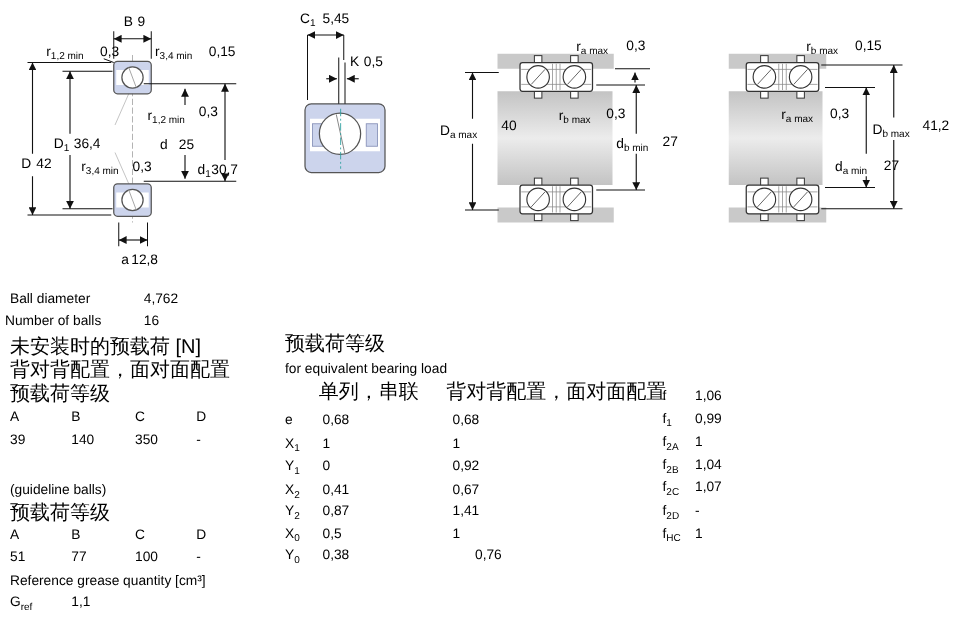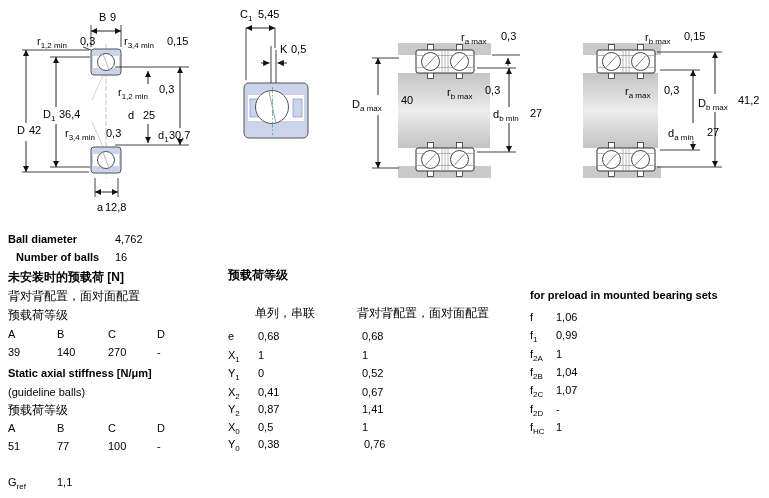--- a/index.html
+++ b/index.html
@@ -6,7 +6,7 @@
   .page{position:relative;width:769px;height:498px;background:#fff;overflow:hidden;
         font-family:"Liberation Sans",sans-serif;color:#000;}
   .t{position:absolute;font-size:11px;line-height:13px;white-space:nowrap;}
-  .b{font-weight:bold;}
+  .b{font-weight:normal;}
   .zh{font-size:12px;}
   sub.s{font-size:8px;line-height:0;}
   .diagrams{position:absolute;left:0;top:0;}

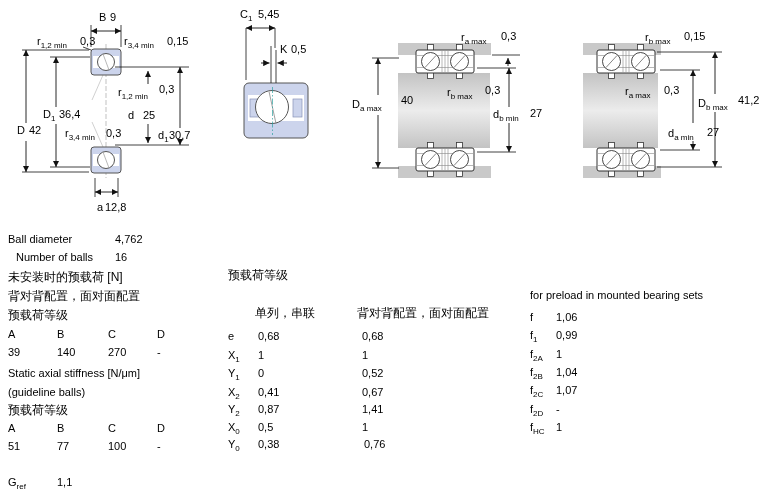--- a/index.html
+++ b/index.html
@@ -152,7 +152,7 @@
 
 <span class="t b" style="left:8px;top:233px">Ball diameter</span>
 <span class="t" style="left:115px;top:233px">4,762</span>
-<span class="t b" style="left:16px;top:251px">Number of balls</span>
+<span class="t b" style="left:4px;top:251px">Number of balls</span>
 <span class="t" style="left:115px;top:251px">16</span>
 
 <span class="t b zh" style="left:8px;top:271px">未安装时的预载荷 [N]</span>

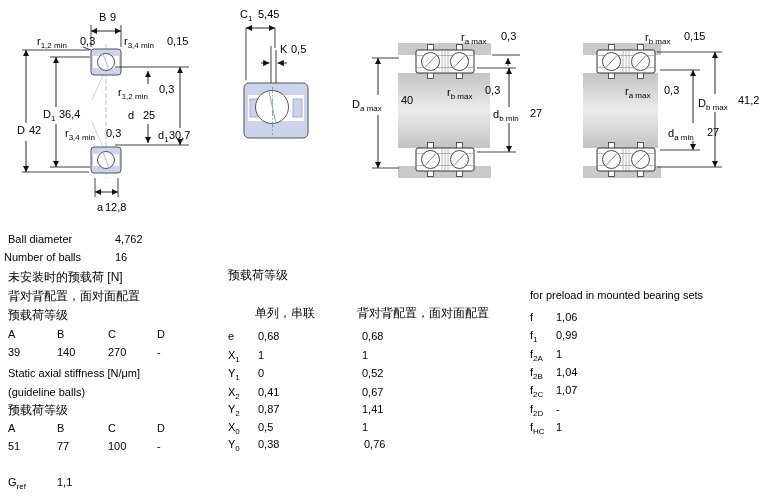--- a/index.html
+++ b/index.html
@@ -7,7 +7,7 @@
         font-family:"Liberation Sans",sans-serif;color:#000;}
   .t{position:absolute;font-size:11px;line-height:13px;white-space:nowrap;}
   .b{font-weight:normal;}
-  .zh{font-size:12px;}
+  .zh{font-size:16px;}
   sub.s{font-size:8px;line-height:0;}
   .diagrams{position:absolute;left:0;top:0;}
   .diagrams text{font-size:11px;fill:#000;font-family:"Liberation Sans",sans-serif;}

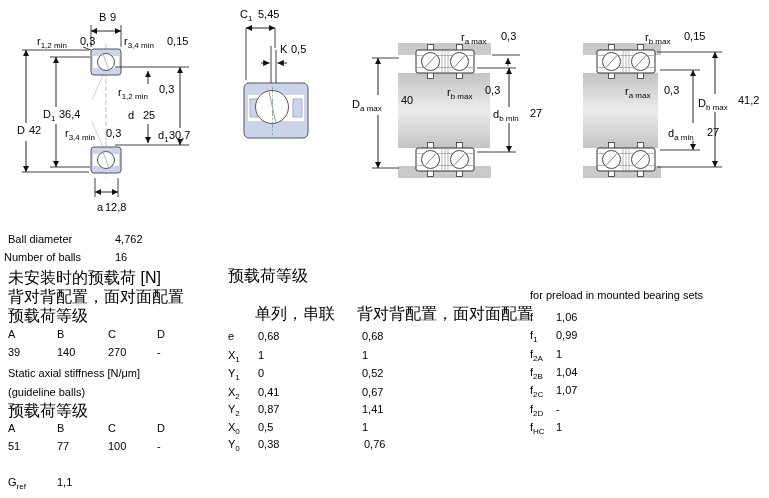--- a/index.html
+++ b/index.html
@@ -183,6 +183,7 @@
 <span class="t" style="left:57px;top:476px">1,1</span>
 
 <span class="t b zh" style="left:228px;top:269px">预载荷等级</span>
+<span class="t b" style="left:228px;top:289px">for equivalent bearing load</span>
 <span class="t zh" style="left:255px;top:307px">单列，串联</span>
 <span class="t zh" style="left:357px;top:307px">背对背配置，面对面配置</span>
 

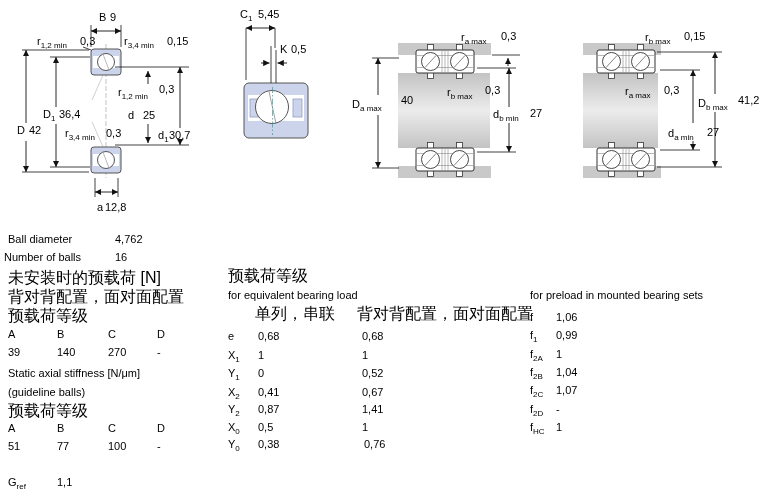--- a/index.html
+++ b/index.html
@@ -209,7 +209,6 @@
 <span class="t" style="left:258px;top:438px">0,38</span>
 <span class="t" style="left:364px;top:438px">0,76</span>
 
-<span class="t b" style="left:530px;top:289px">for preload in mounted bearing sets</span>
 <span class="t" style="left:530px;top:311px"><span>f</span><sub class="s"></sub></span>
 <span class="t" style="left:556px;top:311px">1,06</span>
 <span class="t" style="left:530px;top:329px"><span>f</span><sub class="s">1</sub></span>

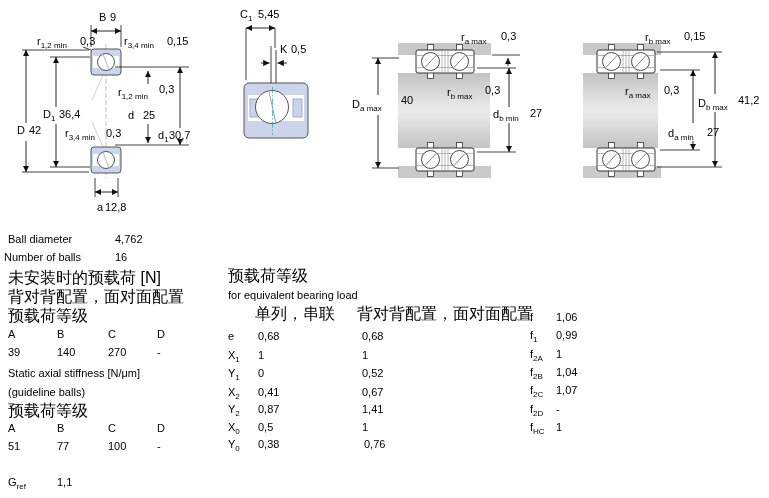--- a/index.html
+++ b/index.html
@@ -164,7 +164,7 @@
 <span class="t" style="left:157px;top:328px">D</span>
 <span class="t" style="left:8px;top:346px">39</span>
 <span class="t" style="left:57px;top:346px">140</span>
-<span class="t" style="left:108px;top:346px">270</span>
+<span class="t" style="left:108px;top:346px">350</span>
 <span class="t" style="left:157px;top:346px">-</span>
 
 <span class="t b" style="left:8px;top:367px">Static axial stiffness [N/μm]</span>

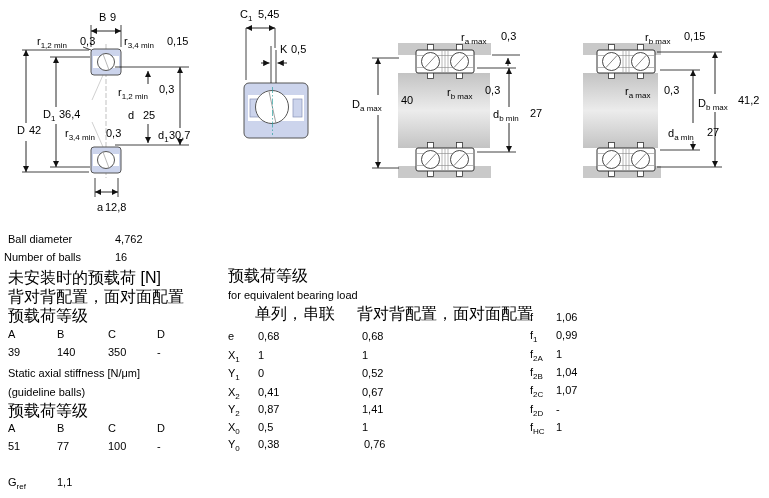--- a/index.html
+++ b/index.html
@@ -167,7 +167,6 @@
 <span class="t" style="left:108px;top:346px">350</span>
 <span class="t" style="left:157px;top:346px">-</span>
 
-<span class="t b" style="left:8px;top:367px">Static axial stiffness [N/μm]</span>
 <span class="t" style="left:8px;top:386px">(guideline balls)</span>
 <span class="t zh" style="left:8px;top:404px">预载荷等级</span>
 <span class="t" style="left:8px;top:422px">A</span>

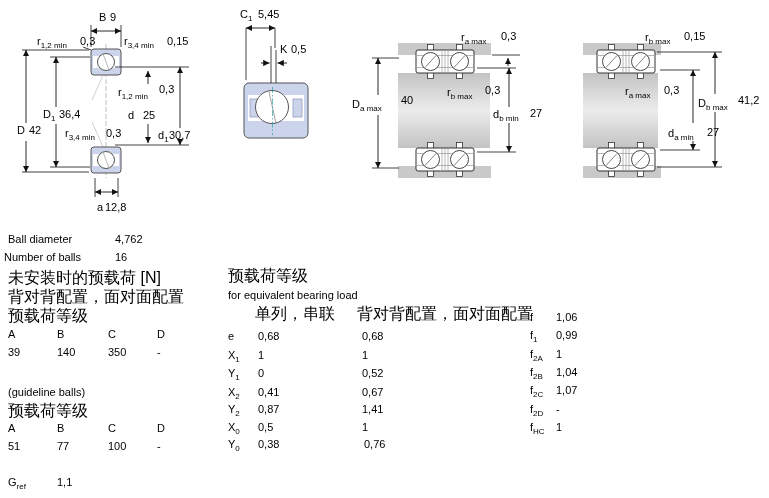--- a/index.html
+++ b/index.html
@@ -194,7 +194,7 @@
 <span class="t" style="left:362px;top:349px">1</span>
 <span class="t" style="left:228px;top:367px"><span>Y</span><sub class="s">1</sub></span>
 <span class="t" style="left:258px;top:367px">0</span>
-<span class="t" style="left:362px;top:367px">0,52</span>
+<span class="t" style="left:362px;top:367px">0,92</span>
 <span class="t" style="left:228px;top:386px"><span>X</span><sub class="s">2</sub></span>
 <span class="t" style="left:258px;top:386px">0,41</span>
 <span class="t" style="left:362px;top:386px">0,67</span>

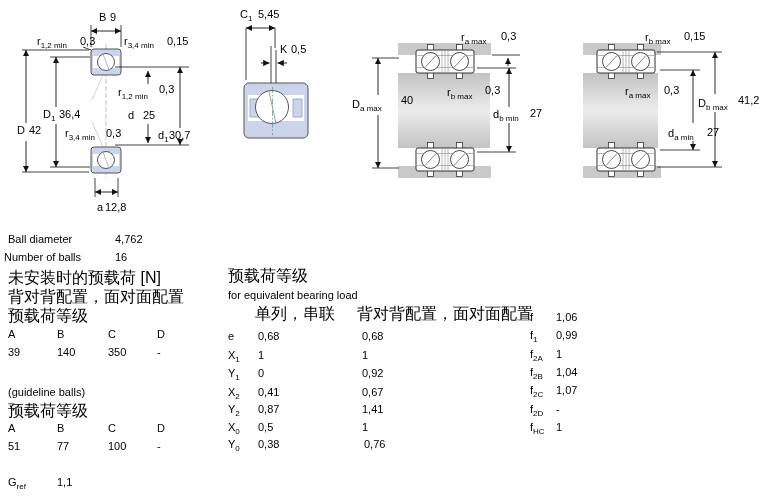--- a/index.html
+++ b/index.html
@@ -206,7 +206,7 @@
 <span class="t" style="left:362px;top:421px">1</span>
 <span class="t" style="left:228px;top:438px"><span>Y</span><sub class="s">0</sub></span>
 <span class="t" style="left:258px;top:438px">0,38</span>
-<span class="t" style="left:364px;top:438px">0,76</span>
+<span class="t" style="left:380px;top:438px">0,76</span>
 
 <span class="t" style="left:530px;top:311px"><span>f</span><sub class="s"></sub></span>
 <span class="t" style="left:556px;top:311px">1,06</span>

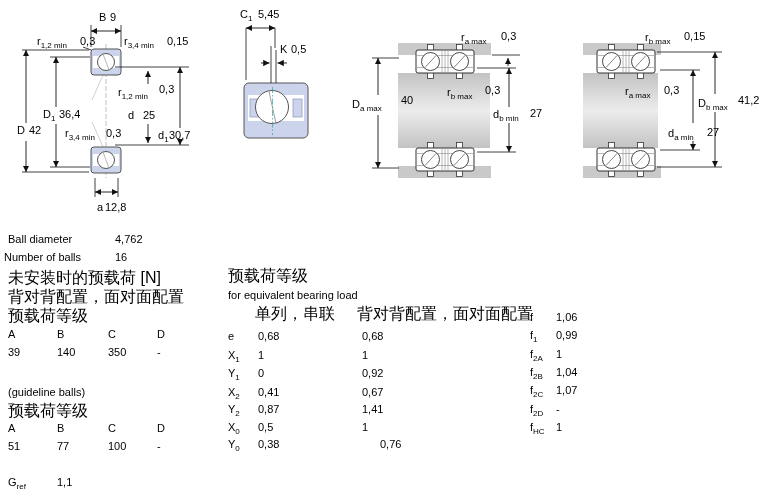--- a/index.html
+++ b/index.html
@@ -178,6 +178,7 @@
 <span class="t" style="left:108px;top:440px">100</span>
 <span class="t" style="left:157px;top:440px">-</span>
 
+<span class="t b" style="left:8px;top:459px">Reference grease quantity [cm³]</span>
 <span class="t" style="left:8px;top:476px"><span>G</span><sub class="s">ref</sub></span>
 <span class="t" style="left:57px;top:476px">1,1</span>
 

